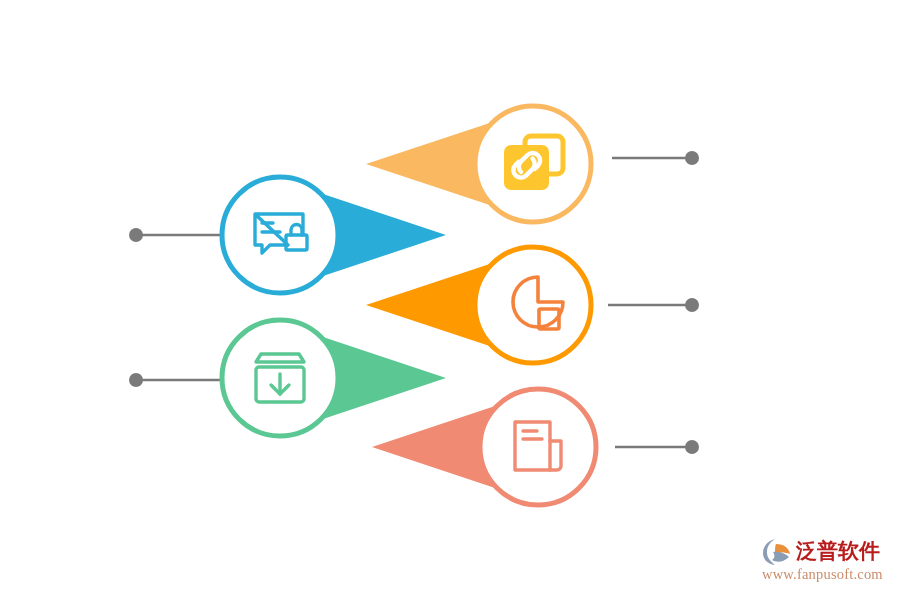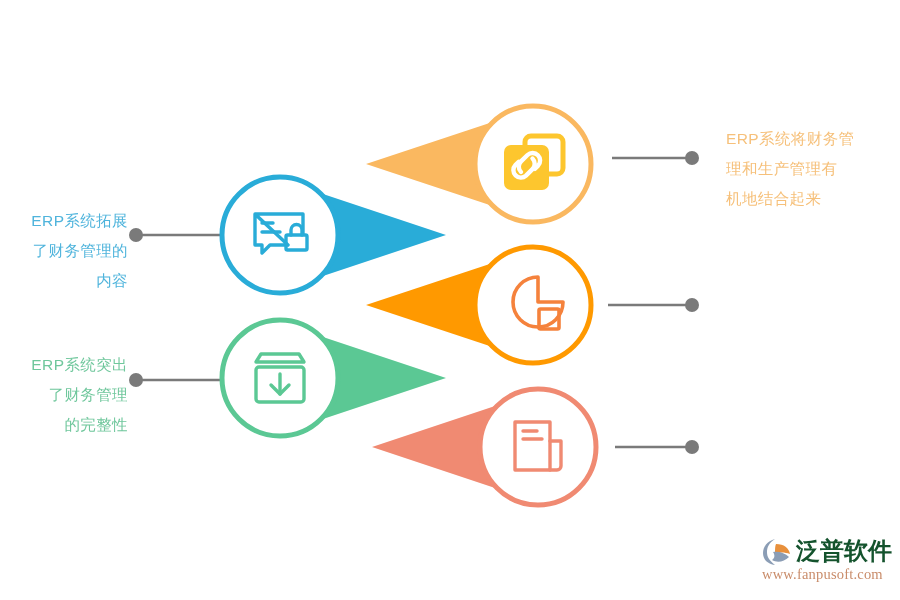--- a/index.html
+++ b/index.html
@@ -166,9 +166,6 @@
   <div class="caption left" id="cap-0">ERP系统拓展
 了财务管理的
 内容</div>
-  <div class="caption right" id="cap-1">ERP系统将财务管
-理和生产管理有
-机地结合起来</div>
   <div class="caption left" id="cap-2">ERP系统突出
 了财务管理
 的完整性</div>

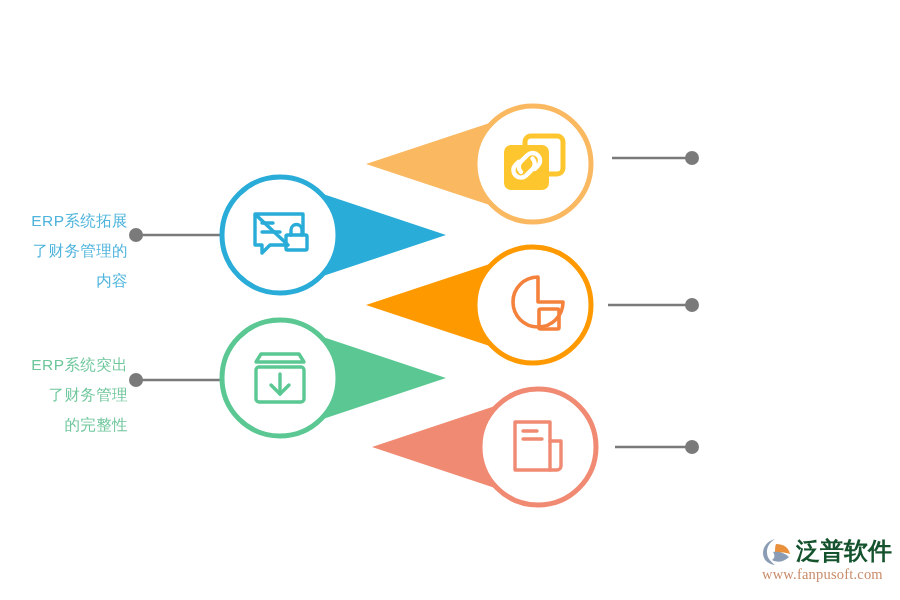--- a/index.html
+++ b/index.html
@@ -163,9 +163,6 @@
 
   </svg>
 
-  <div class="caption left" id="cap-0">ERP系统拓展
-了财务管理的
-内容</div>
   <div class="caption left" id="cap-2">ERP系统突出
 了财务管理
 的完整性</div>

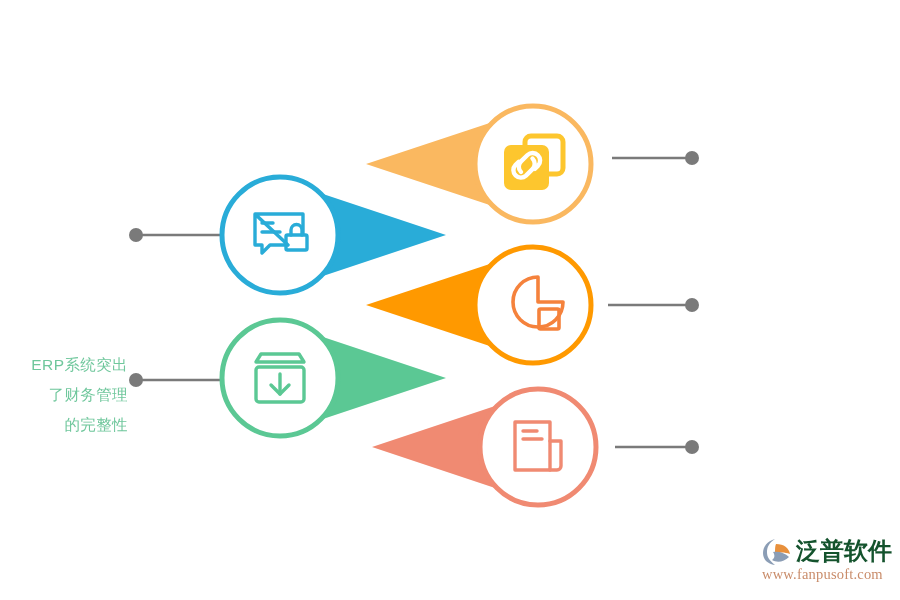--- a/index.html
+++ b/index.html
@@ -163,9 +163,6 @@
 
   </svg>
 
-  <div class="caption left" id="cap-2">ERP系统突出
-了财务管理
-的完整性</div>
 
   <div id="logo">
     <svg id="logo-mark" viewBox="0 0 32 28" xmlns="http://www.w3.org/2000/svg">

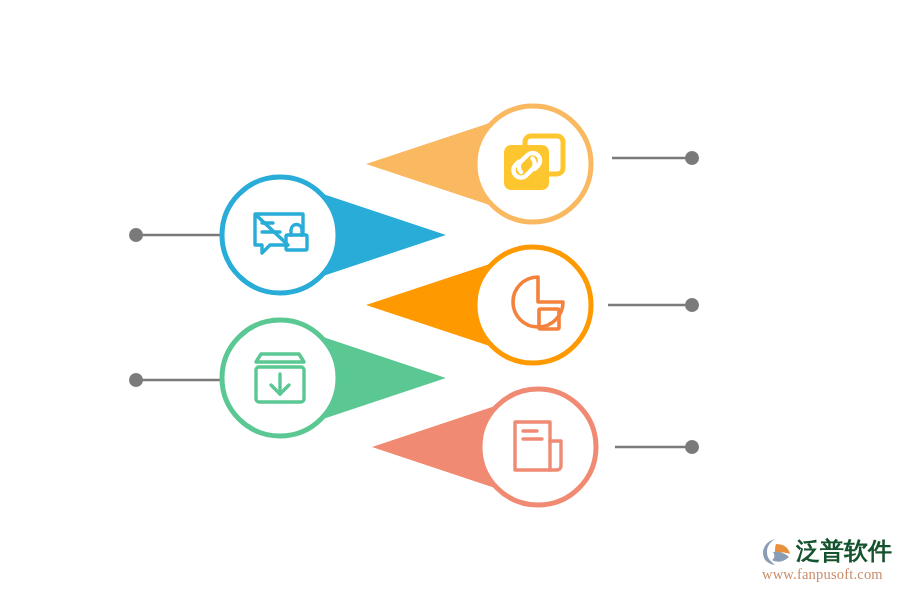--- a/index.html
+++ b/index.html
@@ -62,10 +62,10 @@
   #logo-word {
     position: absolute;
     left: 34px; top: 0px;
-    font-size: 24px;
+    font-size: 21px;
     line-height: 30px;
     font-weight: bold;
-    color: #14532d;
+    color: #b91c1c;
     letter-spacing: 0px;
     font-family: "DejaVu Sans", sans-serif;
     text-align: center;

